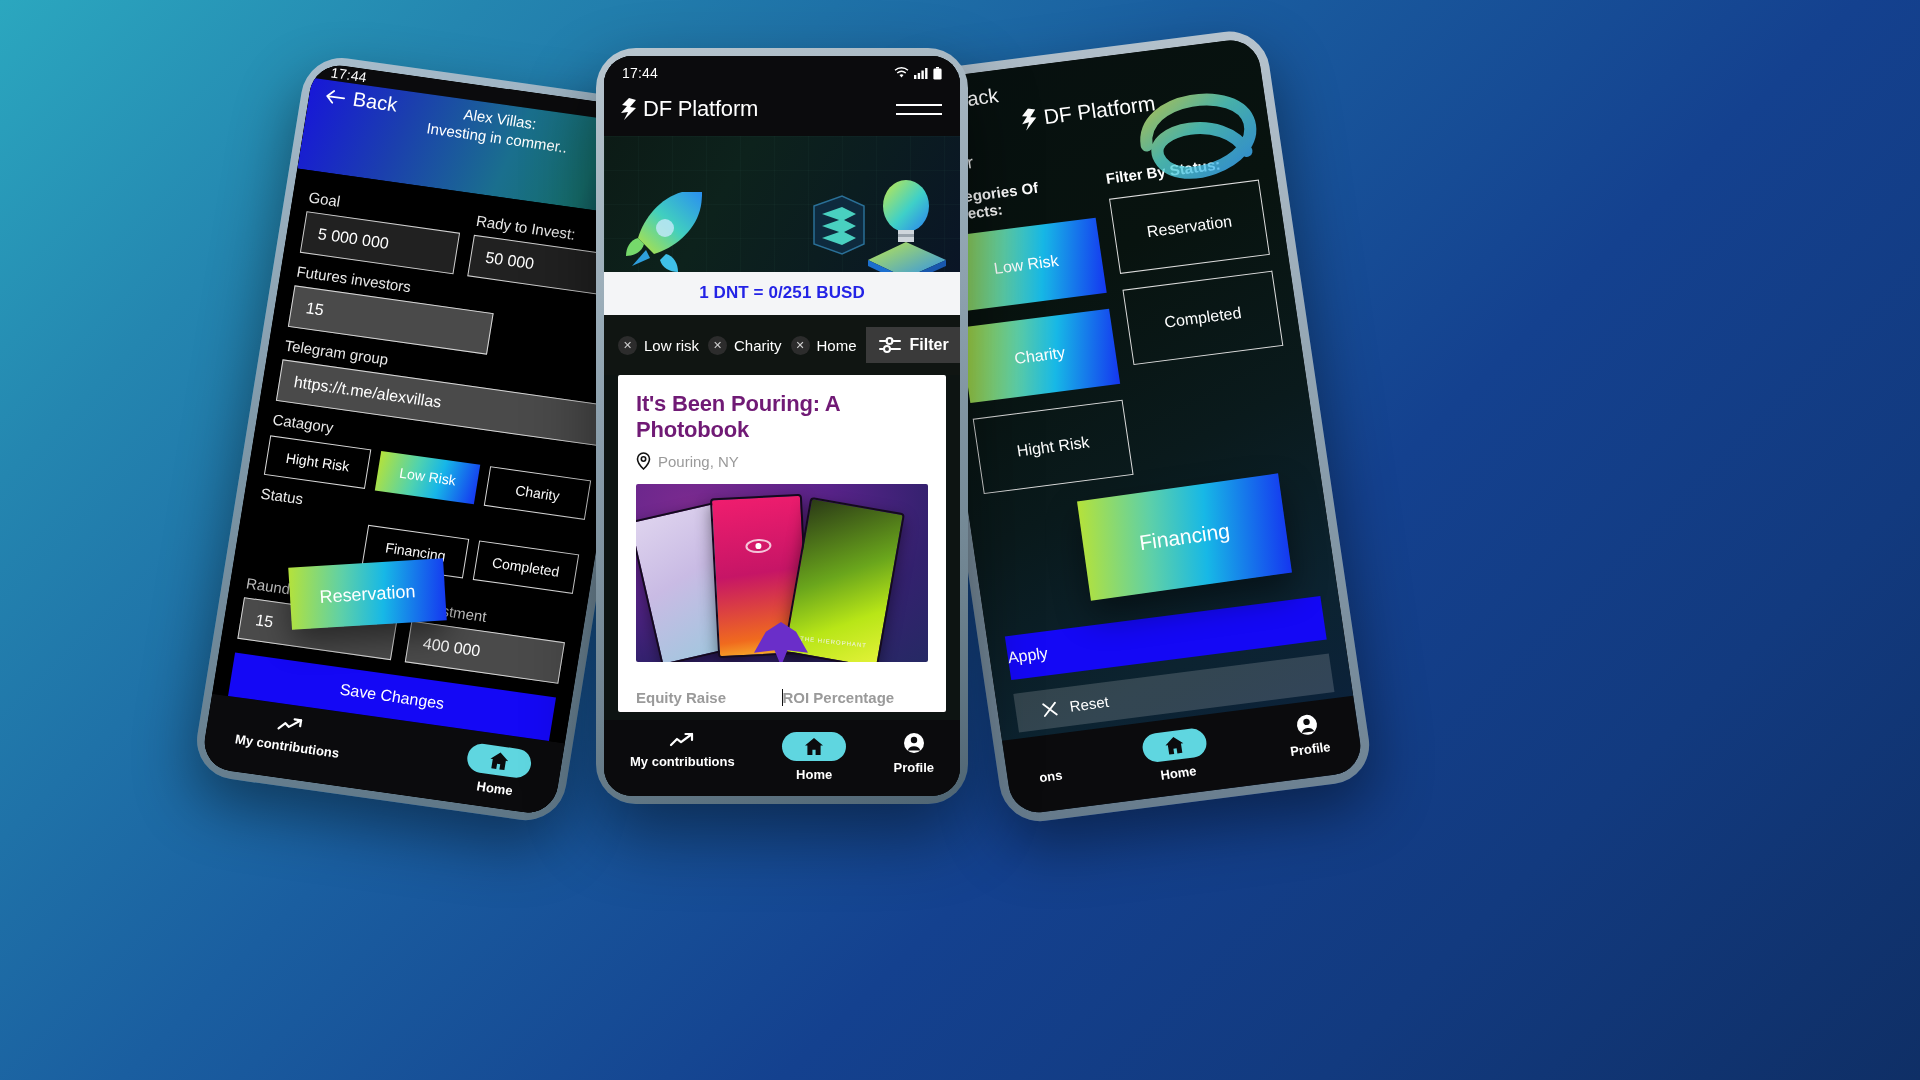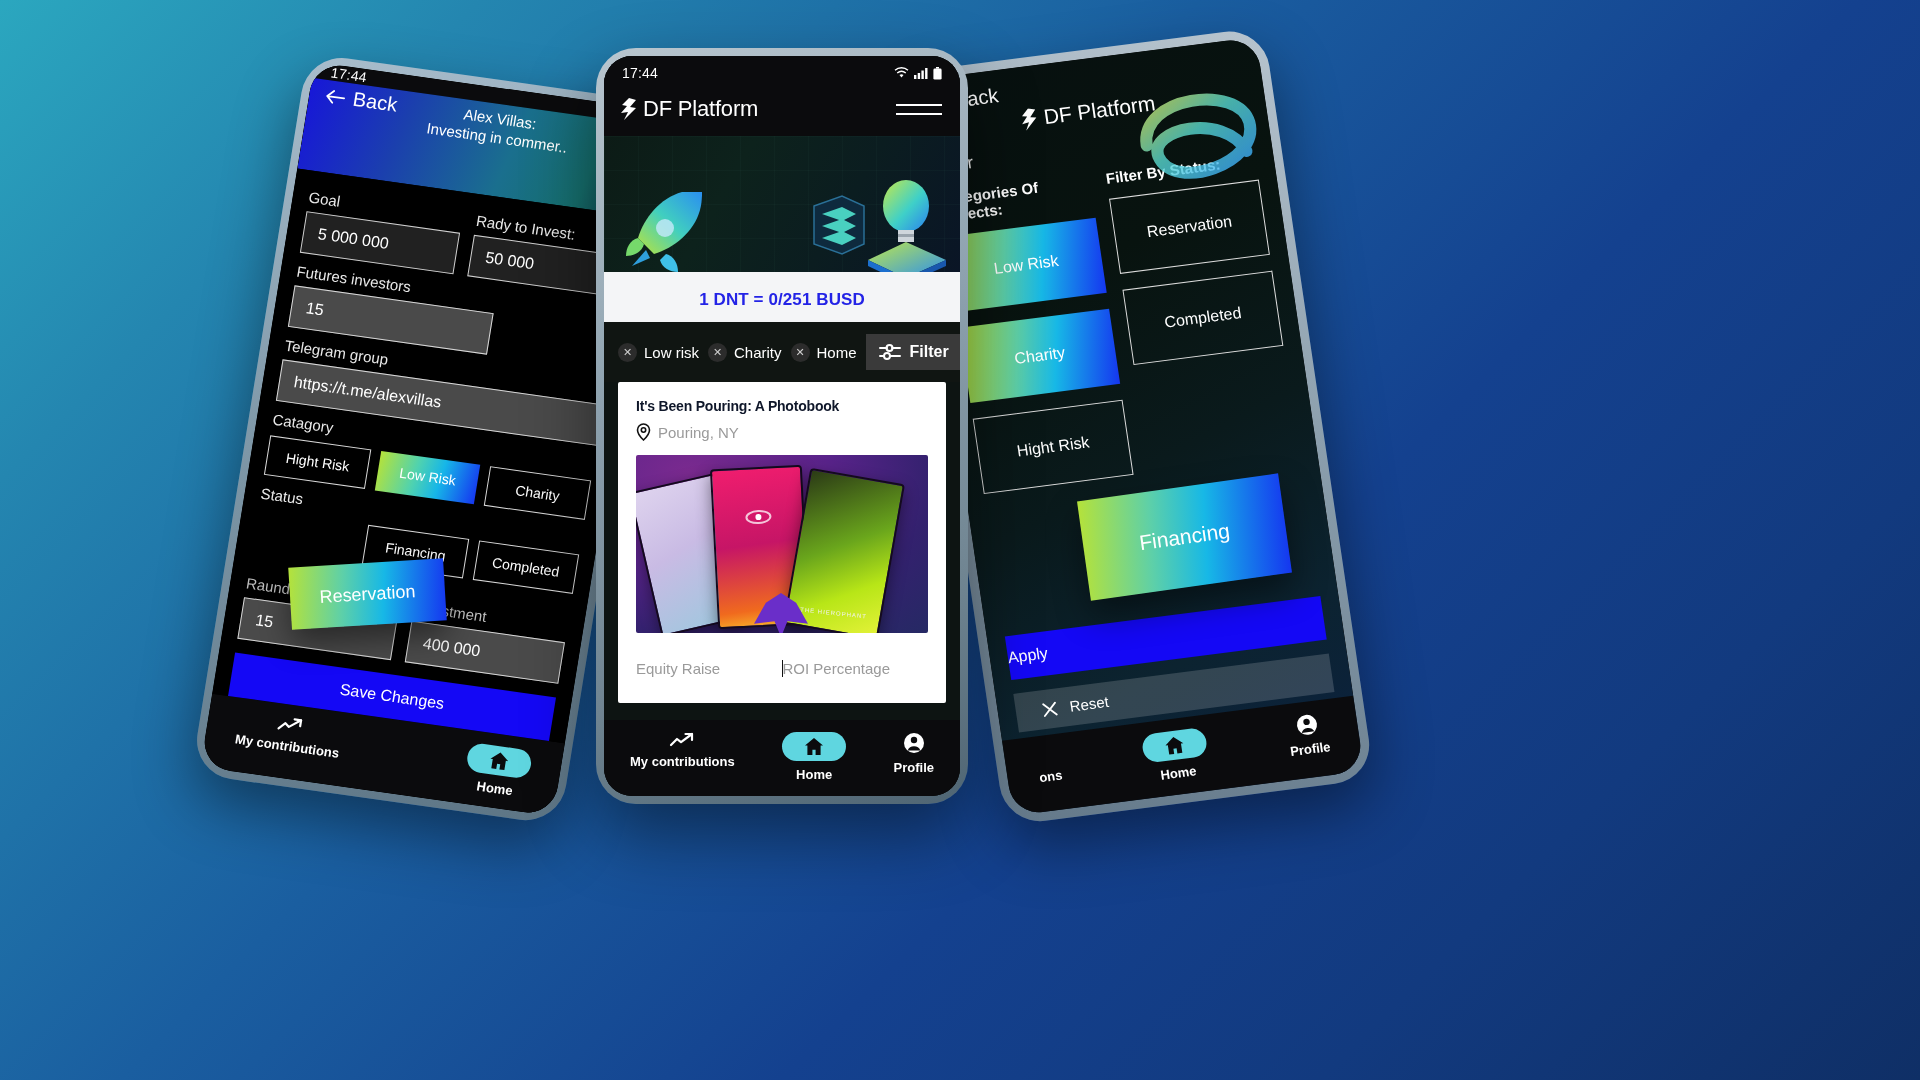--- a/index.html
+++ b/index.html
@@ -80,7 +80,7 @@
 
   .ratebar {
     background:#f4f5f7; color:#2323e6; text-align:center;
-    font-size:17px; font-weight:bold; padding:18px 0 12px; letter-spacing:.1px;
+    font-size:17px; font-weight:bold; padding:11px 0 12px; letter-spacing:.1px;
   }
 
   .chipsrow { display:flex; align-items:center; gap:9px; padding:12px 10px 12px 14px; background:#101512; }

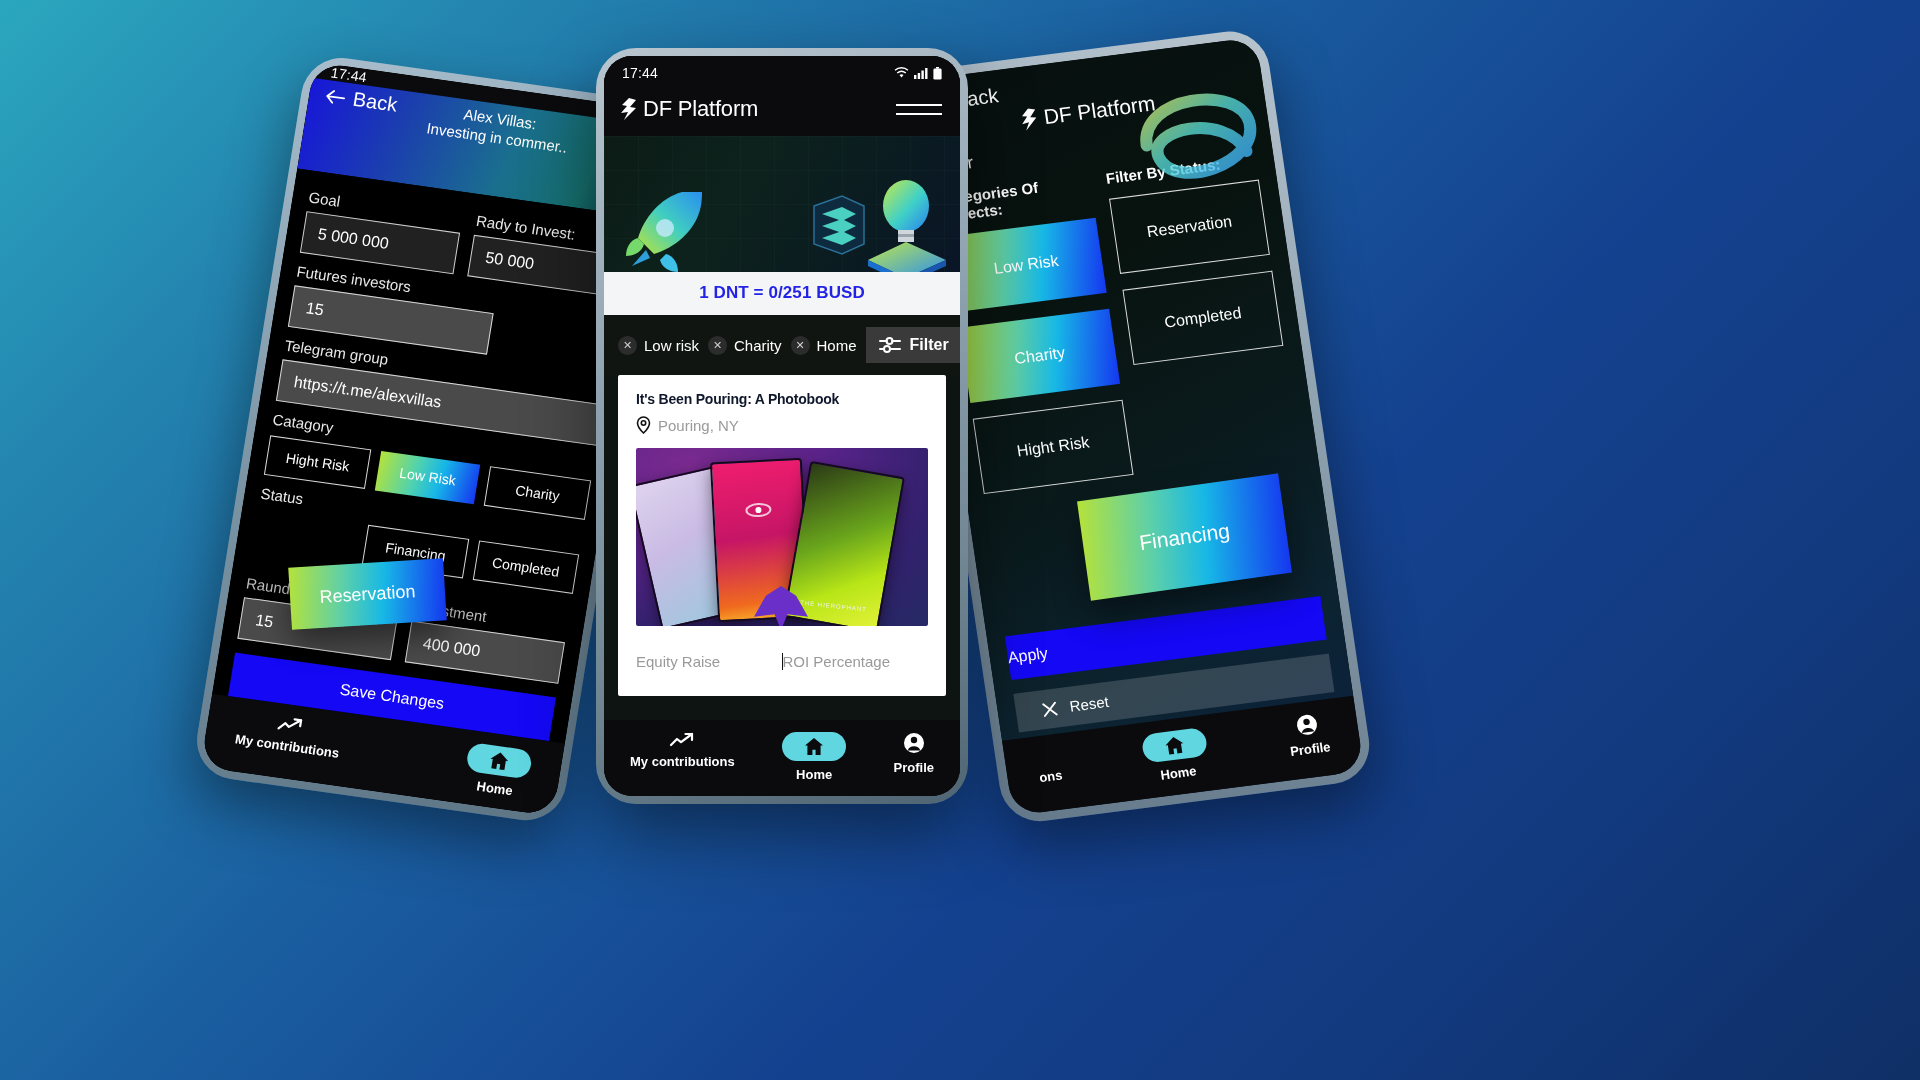--- a/index.html
+++ b/index.html
@@ -97,7 +97,7 @@
 
   .cardwrap { padding:0 14px; flex:1; }
   .card { background:#fff; border-radius:2px; padding:16px 18px 0; }
-  .card-title { font-size:14px; font-weight:bold; color:#0f172a; letter-spacing:-.2px; }
+  .card-title { font-size:22px; font-weight:bold; color:#701a75; letter-spacing:-.2px; }
   .card-loc { display:flex; align-items:center; gap:7px; margin-top:9px; color:#9a9a9a; font-size:15px; }
   .card-art {
     margin-top:14px; height:178px; border-radius:2px; overflow:hidden; position:relative;

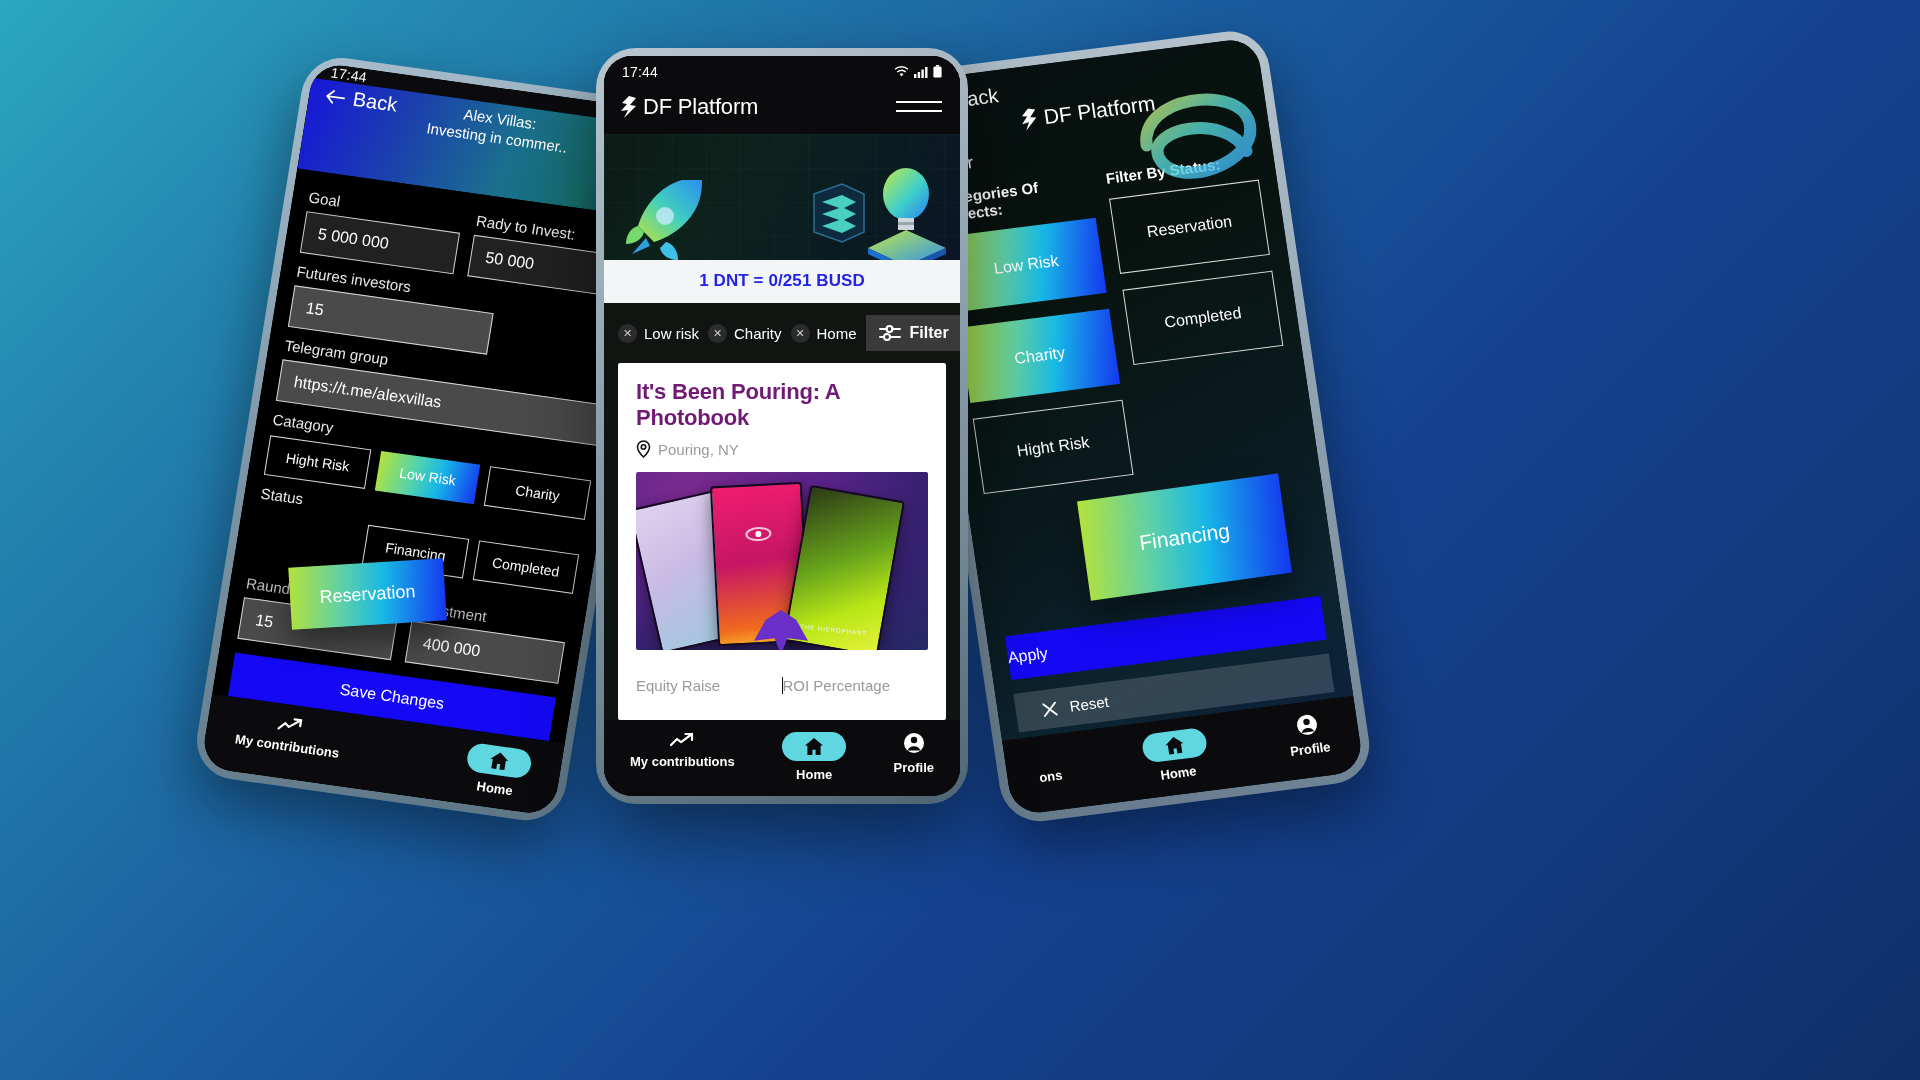--- a/index.html
+++ b/index.html
@@ -117,7 +117,7 @@
   .butterfly{position:absolute;left:118px;bottom:-4px;width:54px;height:44px;background:#6a2ec9;
              clip-path:polygon(50% 0,78% 22%,100% 70%,62% 64%,50% 100%,38% 64%,0 70%,22% 22%);}
 
-  .card-metrics { display:flex; align-items:center; border-top:0; margin-top:14px; padding:13px 0 26px; }
+  .card-metrics { display:flex; align-items:center; border-top:0; margin-top:14px; padding:13px 0 6px;font-weight:bold; }
   .metric { flex:1; color:#9a9a9a; font-size:15px; }
   .metric.right { text-align:left; }
   .metric-div { width:1px; align-self:stretch; background:#111; }

